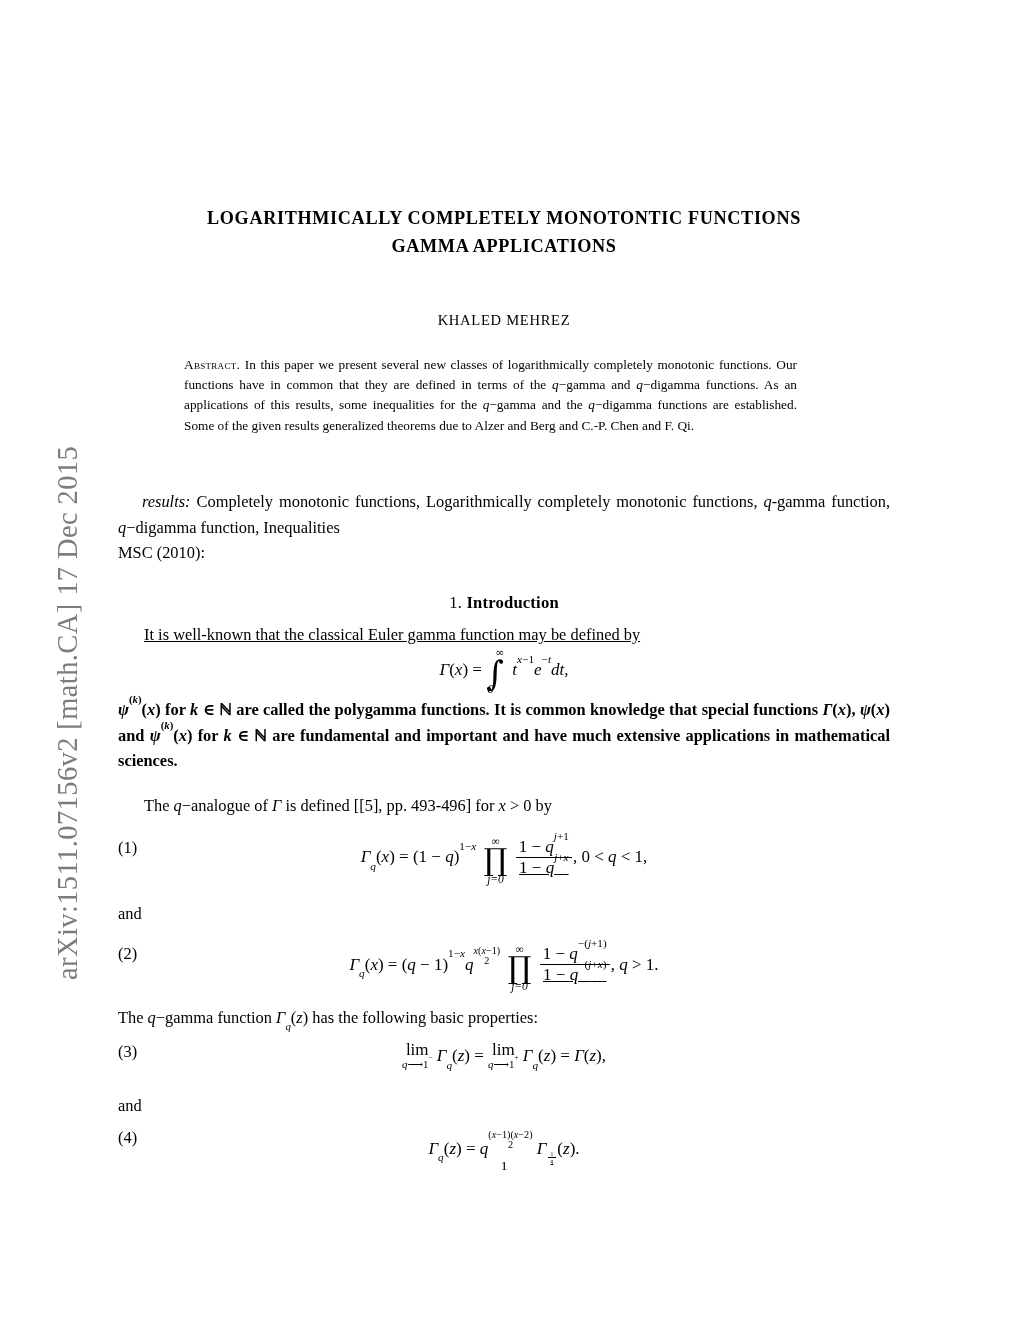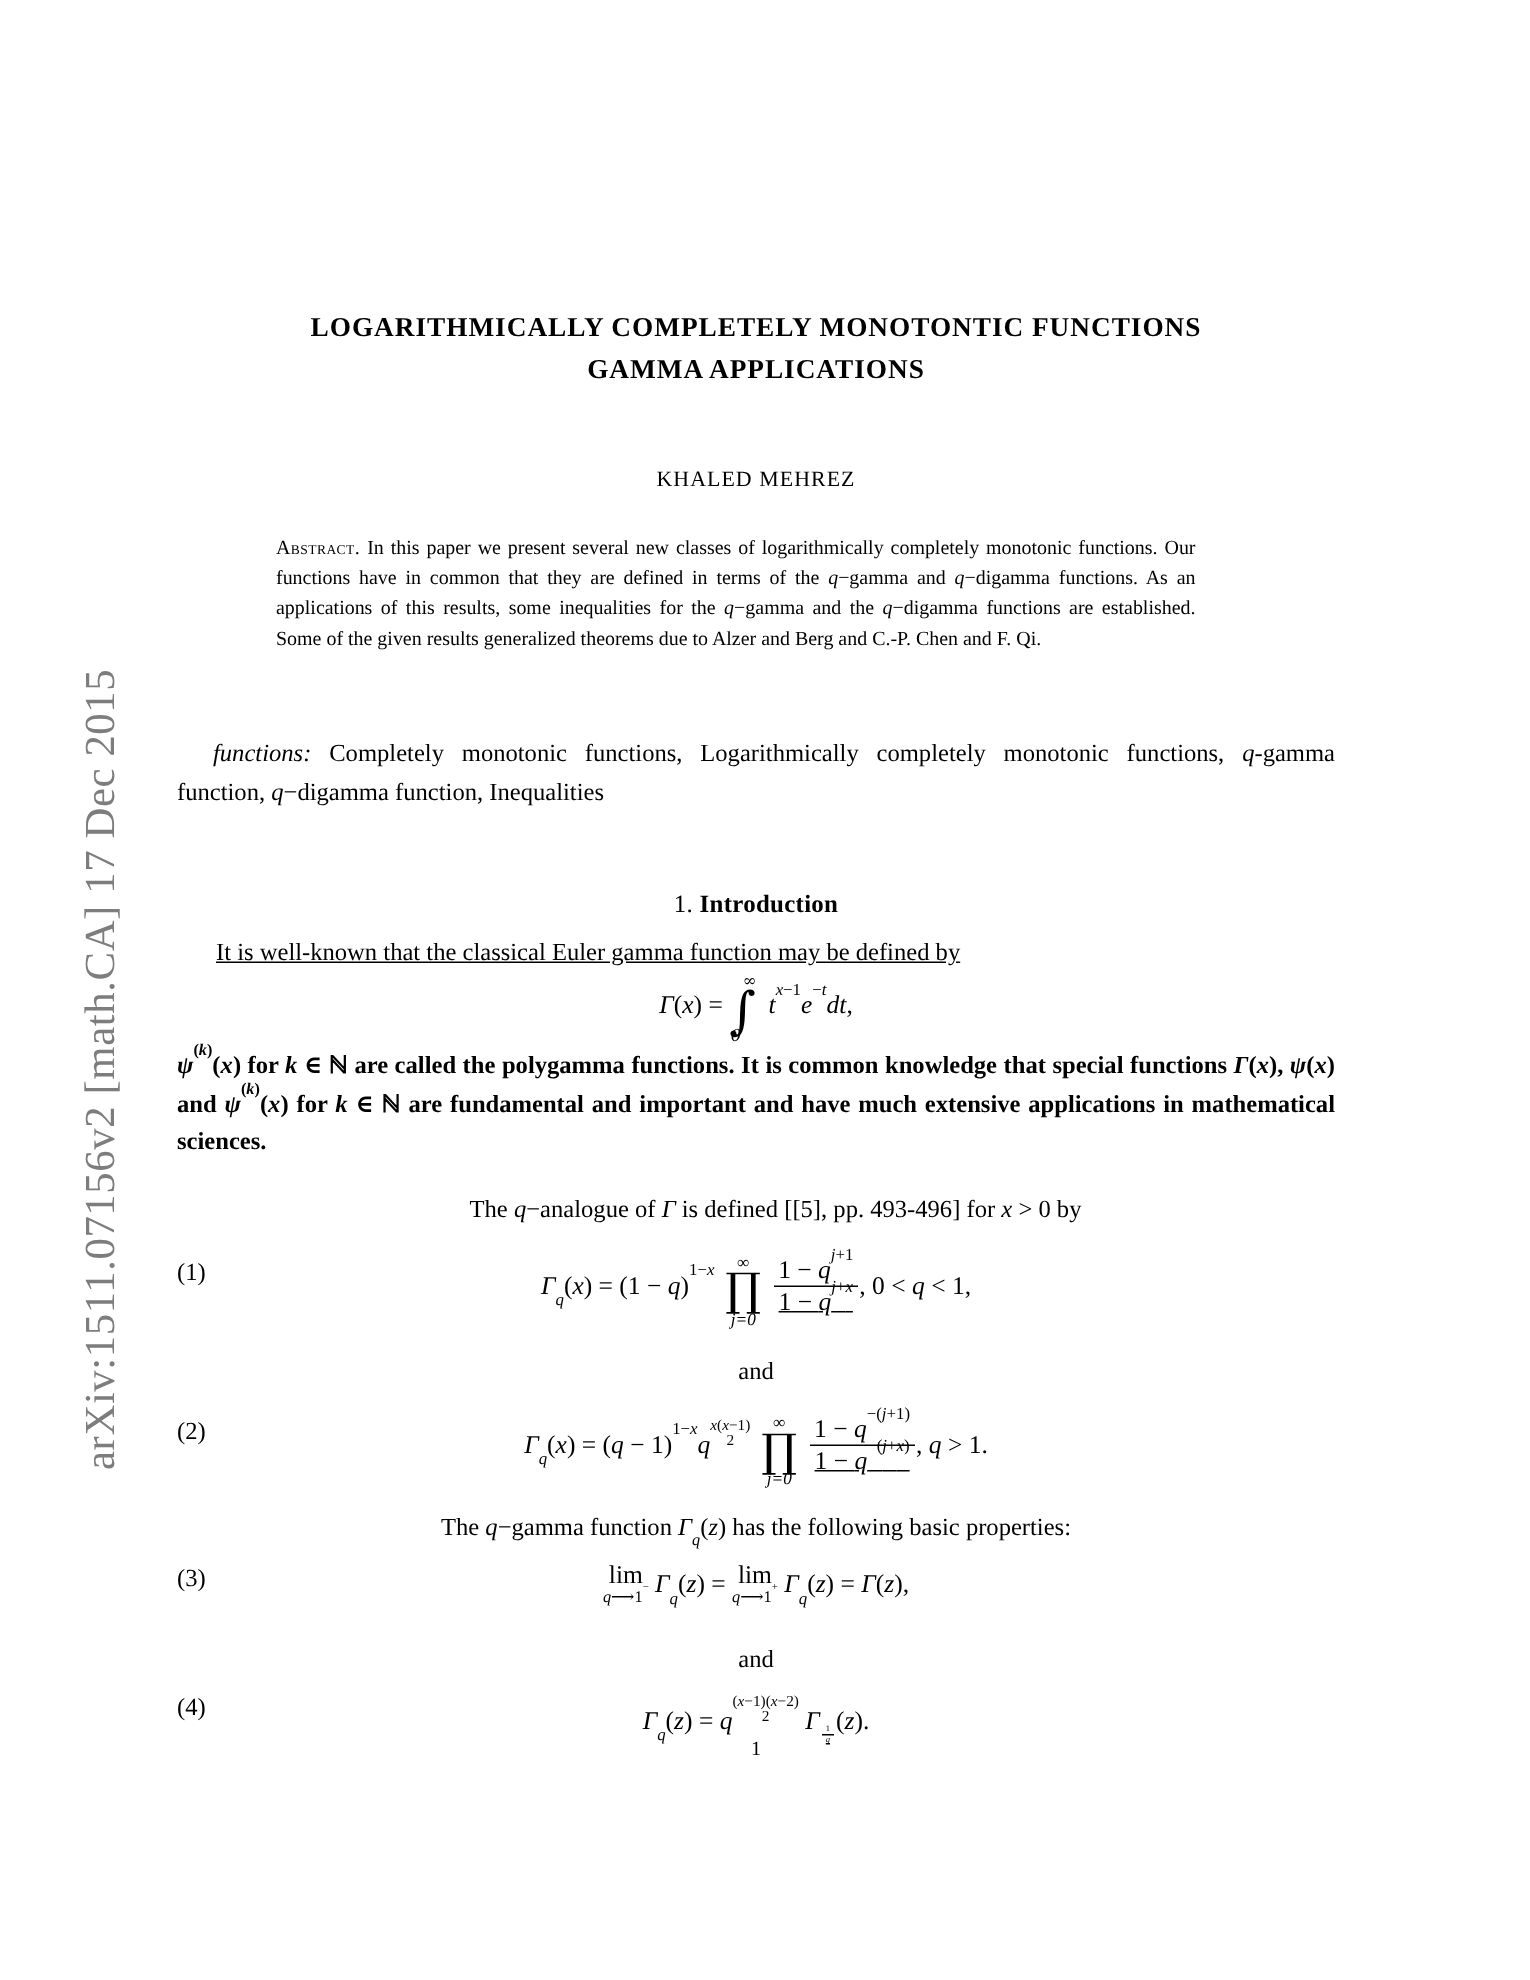--- a/index.html
+++ b/index.html
@@ -279,7 +279,7 @@
 </div>
 
 <div id="keywords-block">
-  <p class="kw-p"><span class="kw-label">functions:</span> <span>Completely monotonic functions, Logarithmically completely monotonic functions, <span class="mi">q</span>-gamma function, <span class="mi">q</span>−digamma function, Inequalities</span></p>
+  <p class="kw-p"><span class="kw-label">results:</span> <span>Completely monotonic functions, Logarithmically completely monotonic functions, <span class="mi">q</span>-gamma function, <span class="mi">q</span>−digamma function, Inequalities</span></p>
 </div>
 
 <div id="section-heading">

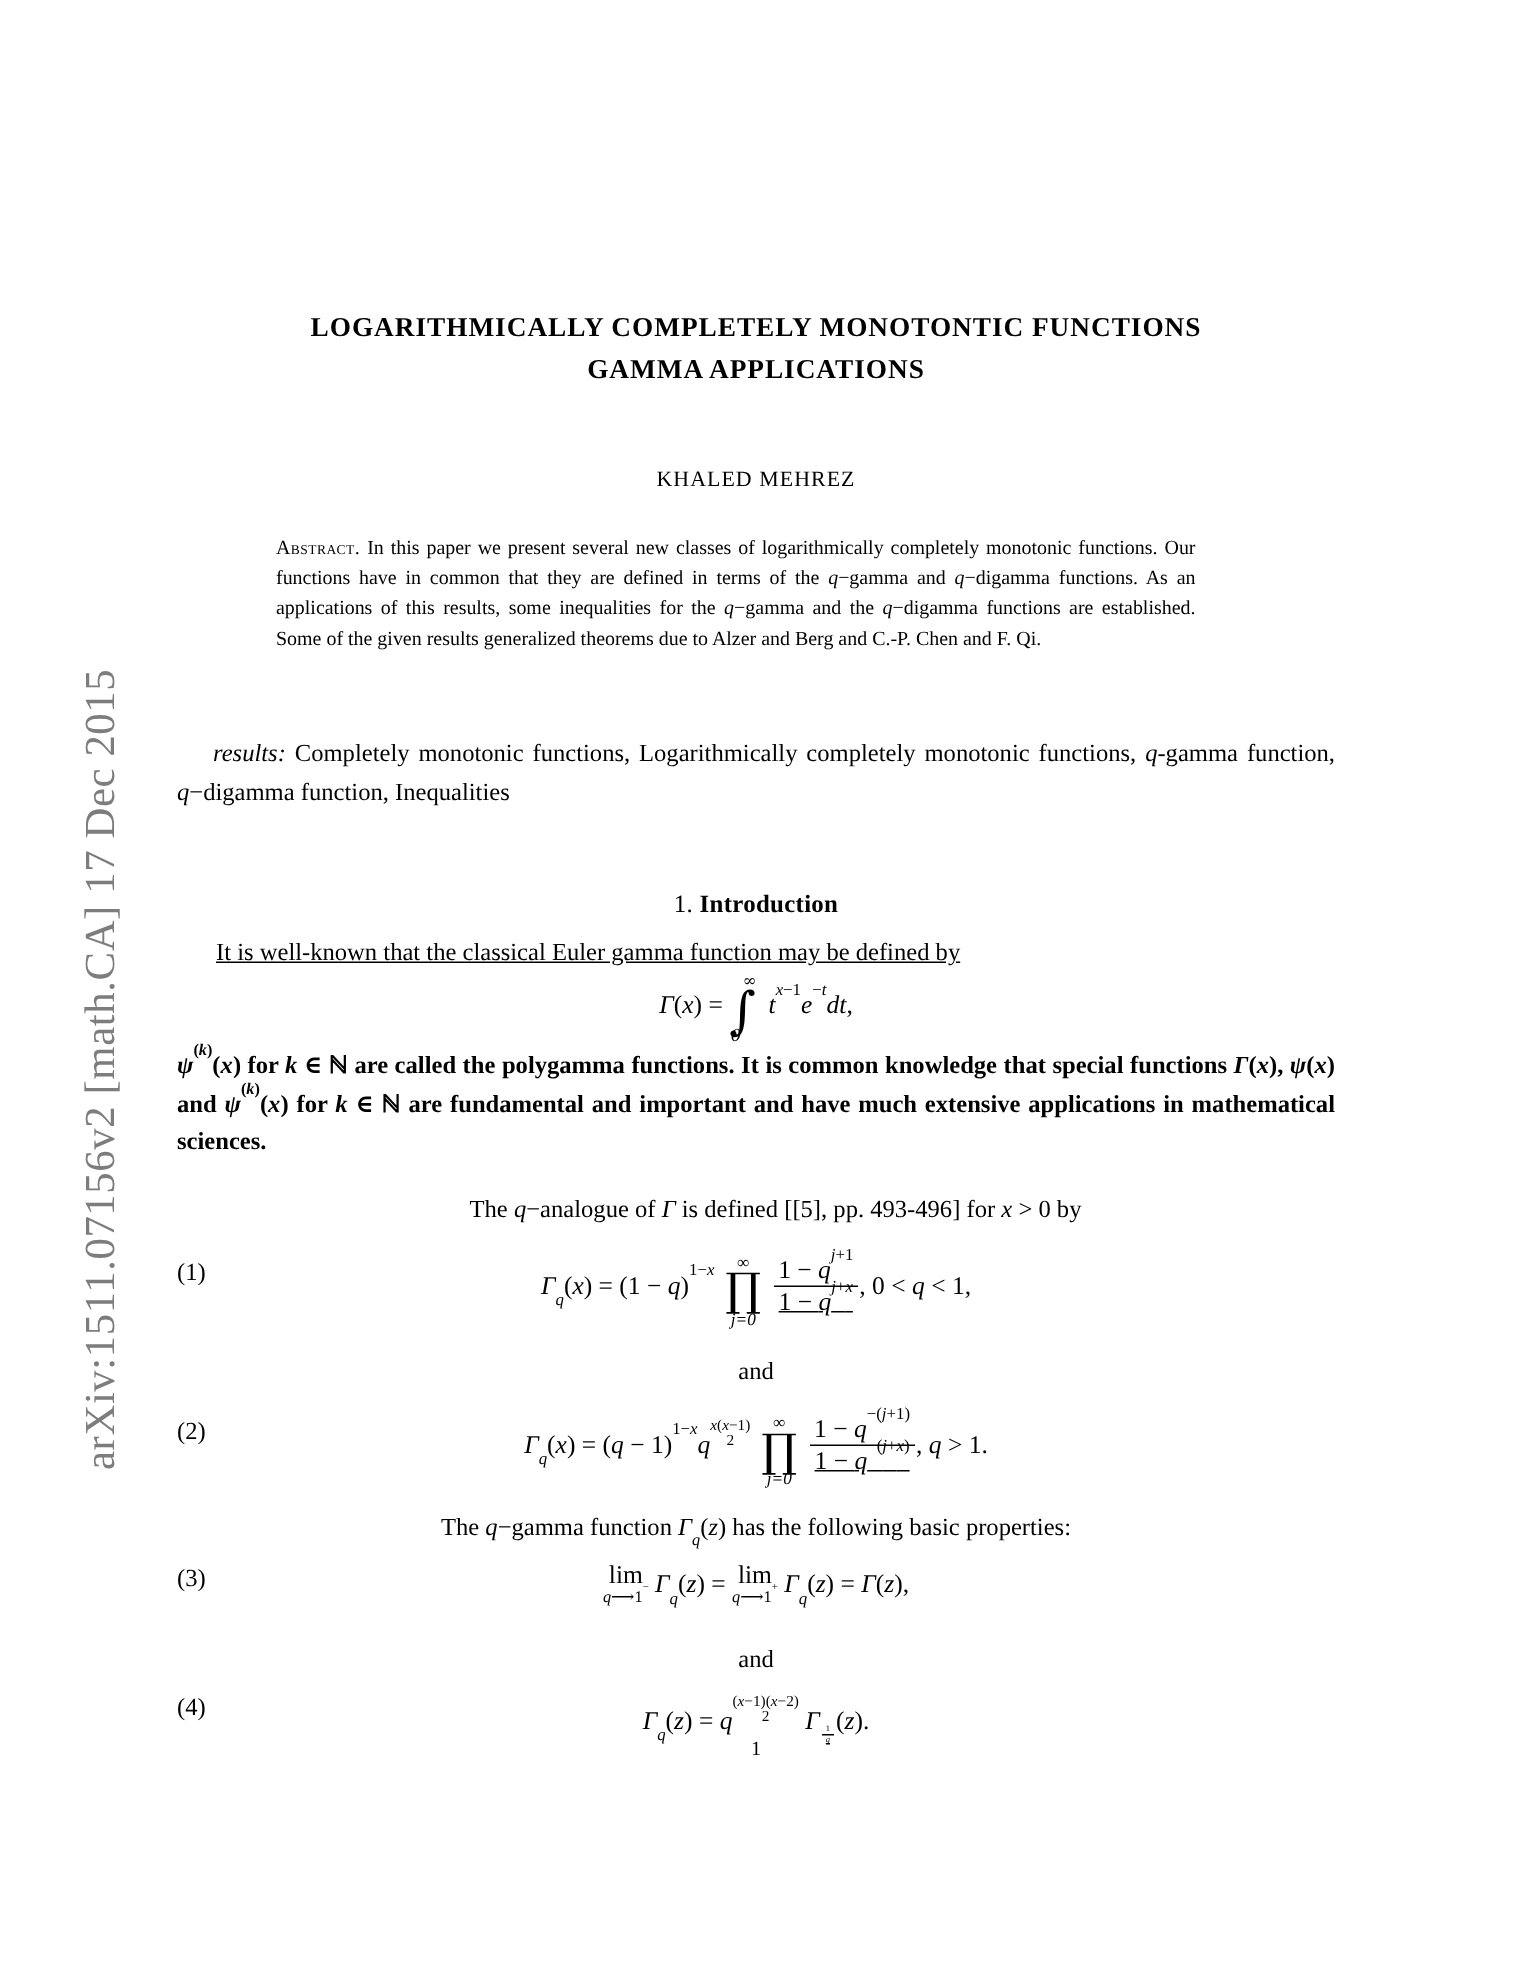--- a/index.html
+++ b/index.html
@@ -280,6 +280,7 @@
 
 <div id="keywords-block">
   <p class="kw-p"><span class="kw-label">results:</span> <span>Completely monotonic functions, Logarithmically completely monotonic functions, <span class="mi">q</span>-gamma function, <span class="mi">q</span>−digamma function, Inequalities</span></p>
+  <p class="msc">MSC (2010):</p>
 </div>
 
 <div id="section-heading">

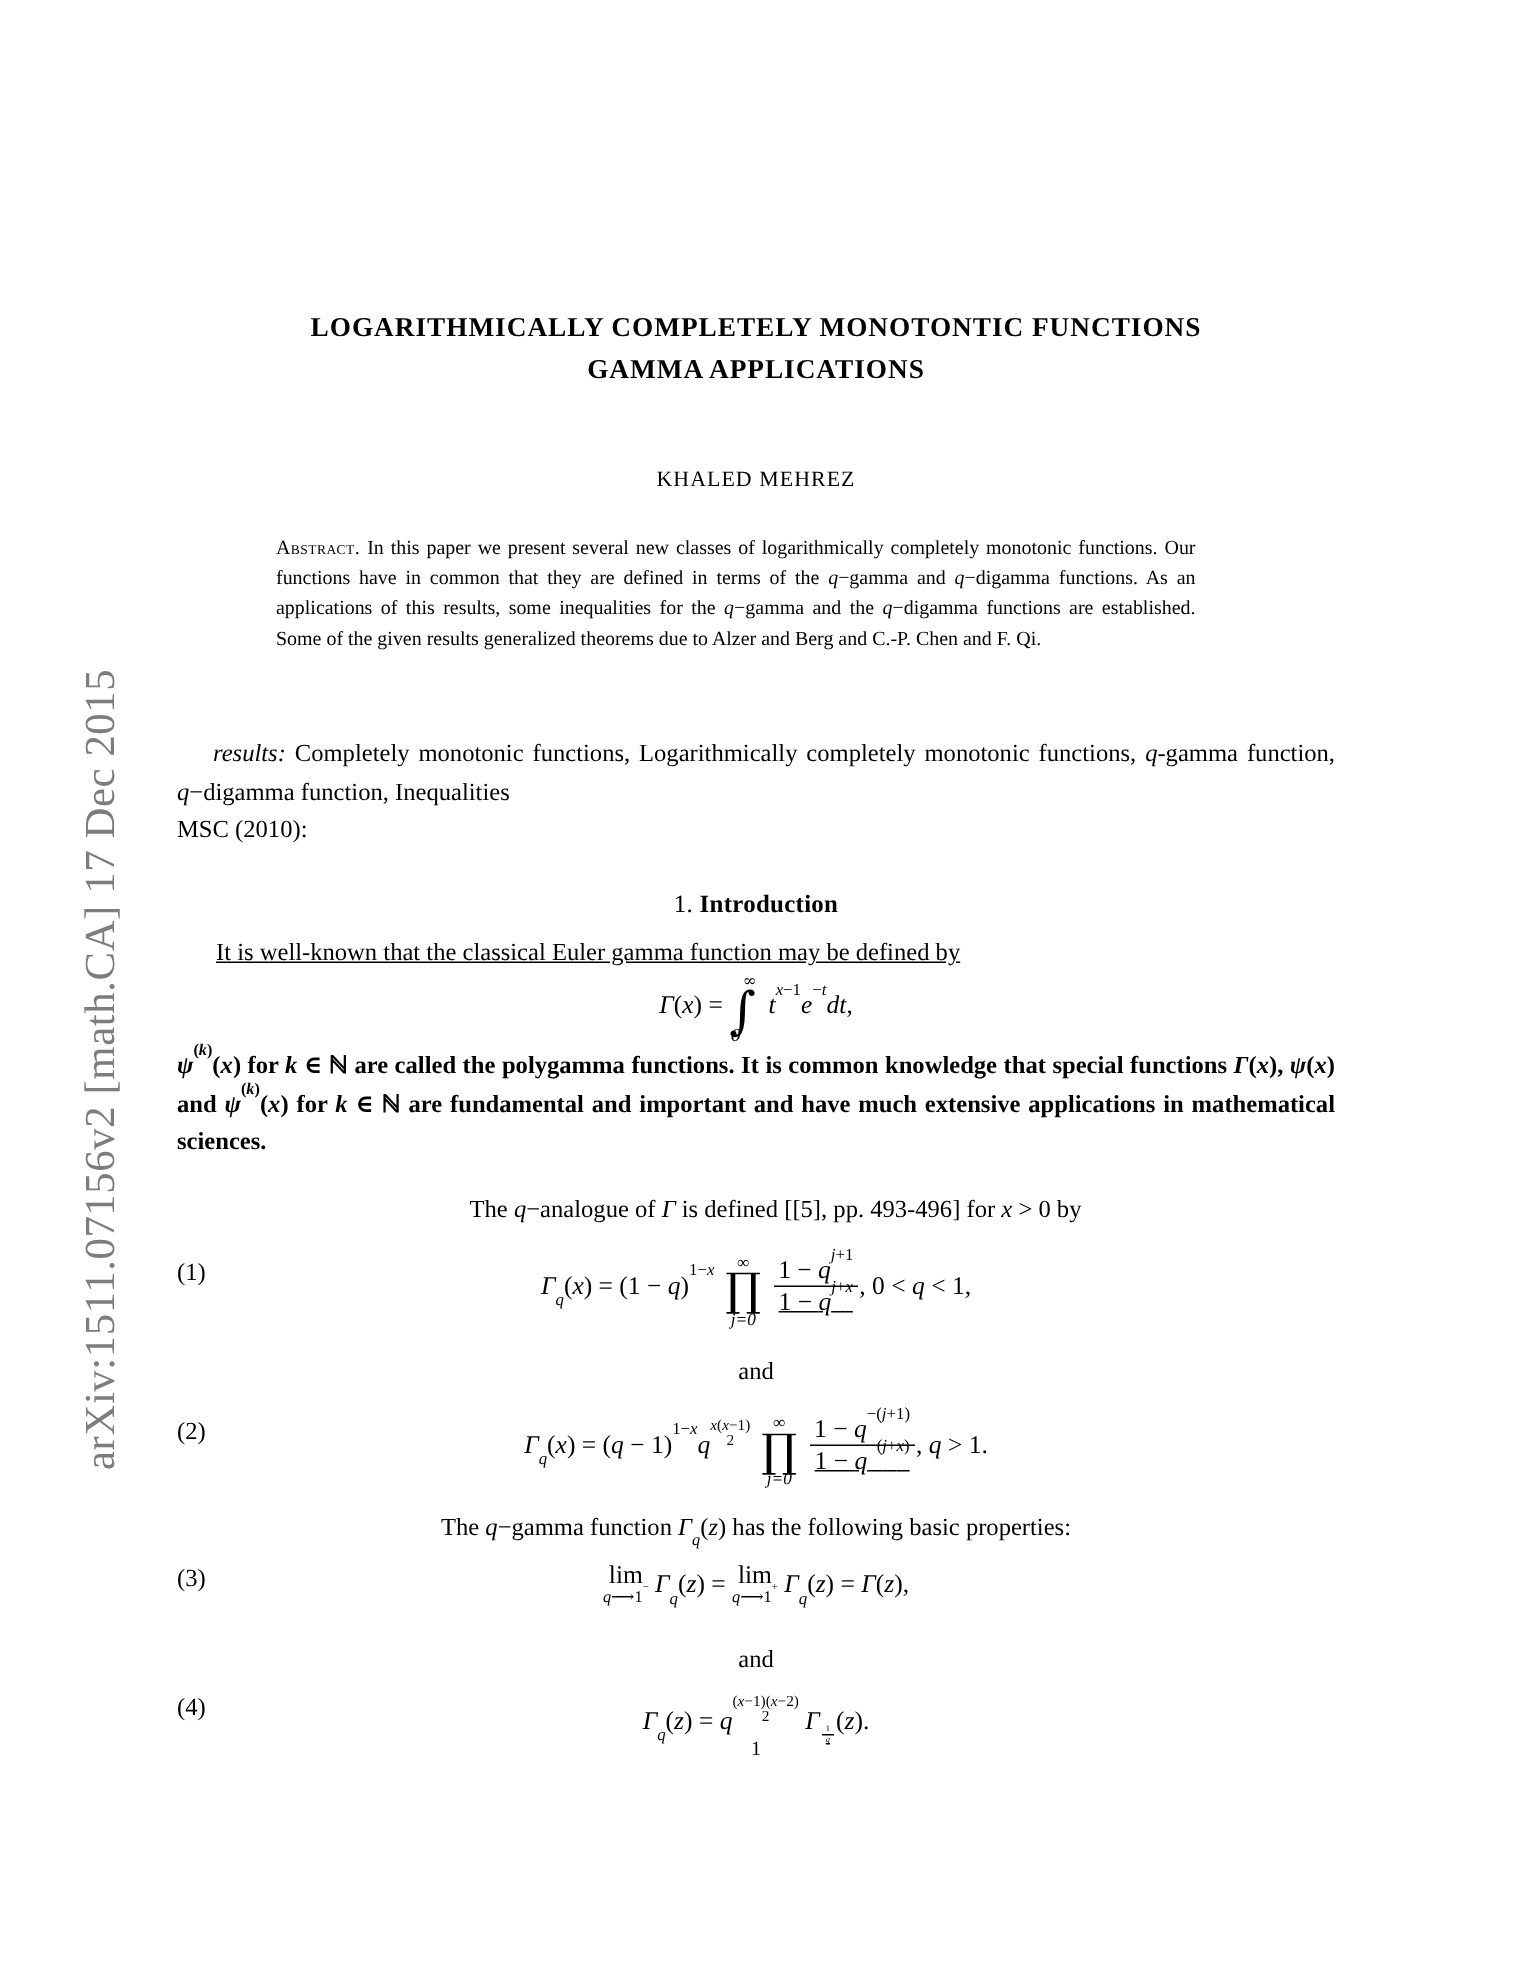--- a/index.html
+++ b/index.html
@@ -126,7 +126,7 @@
     text-justify: inter-word;
   }
   .body-par.indented { text-indent: 26px; }
-  .body-par.plain { text-align: center; }
+  .body-par.plain { text-align: left; }
 
   
   .eq-row {

